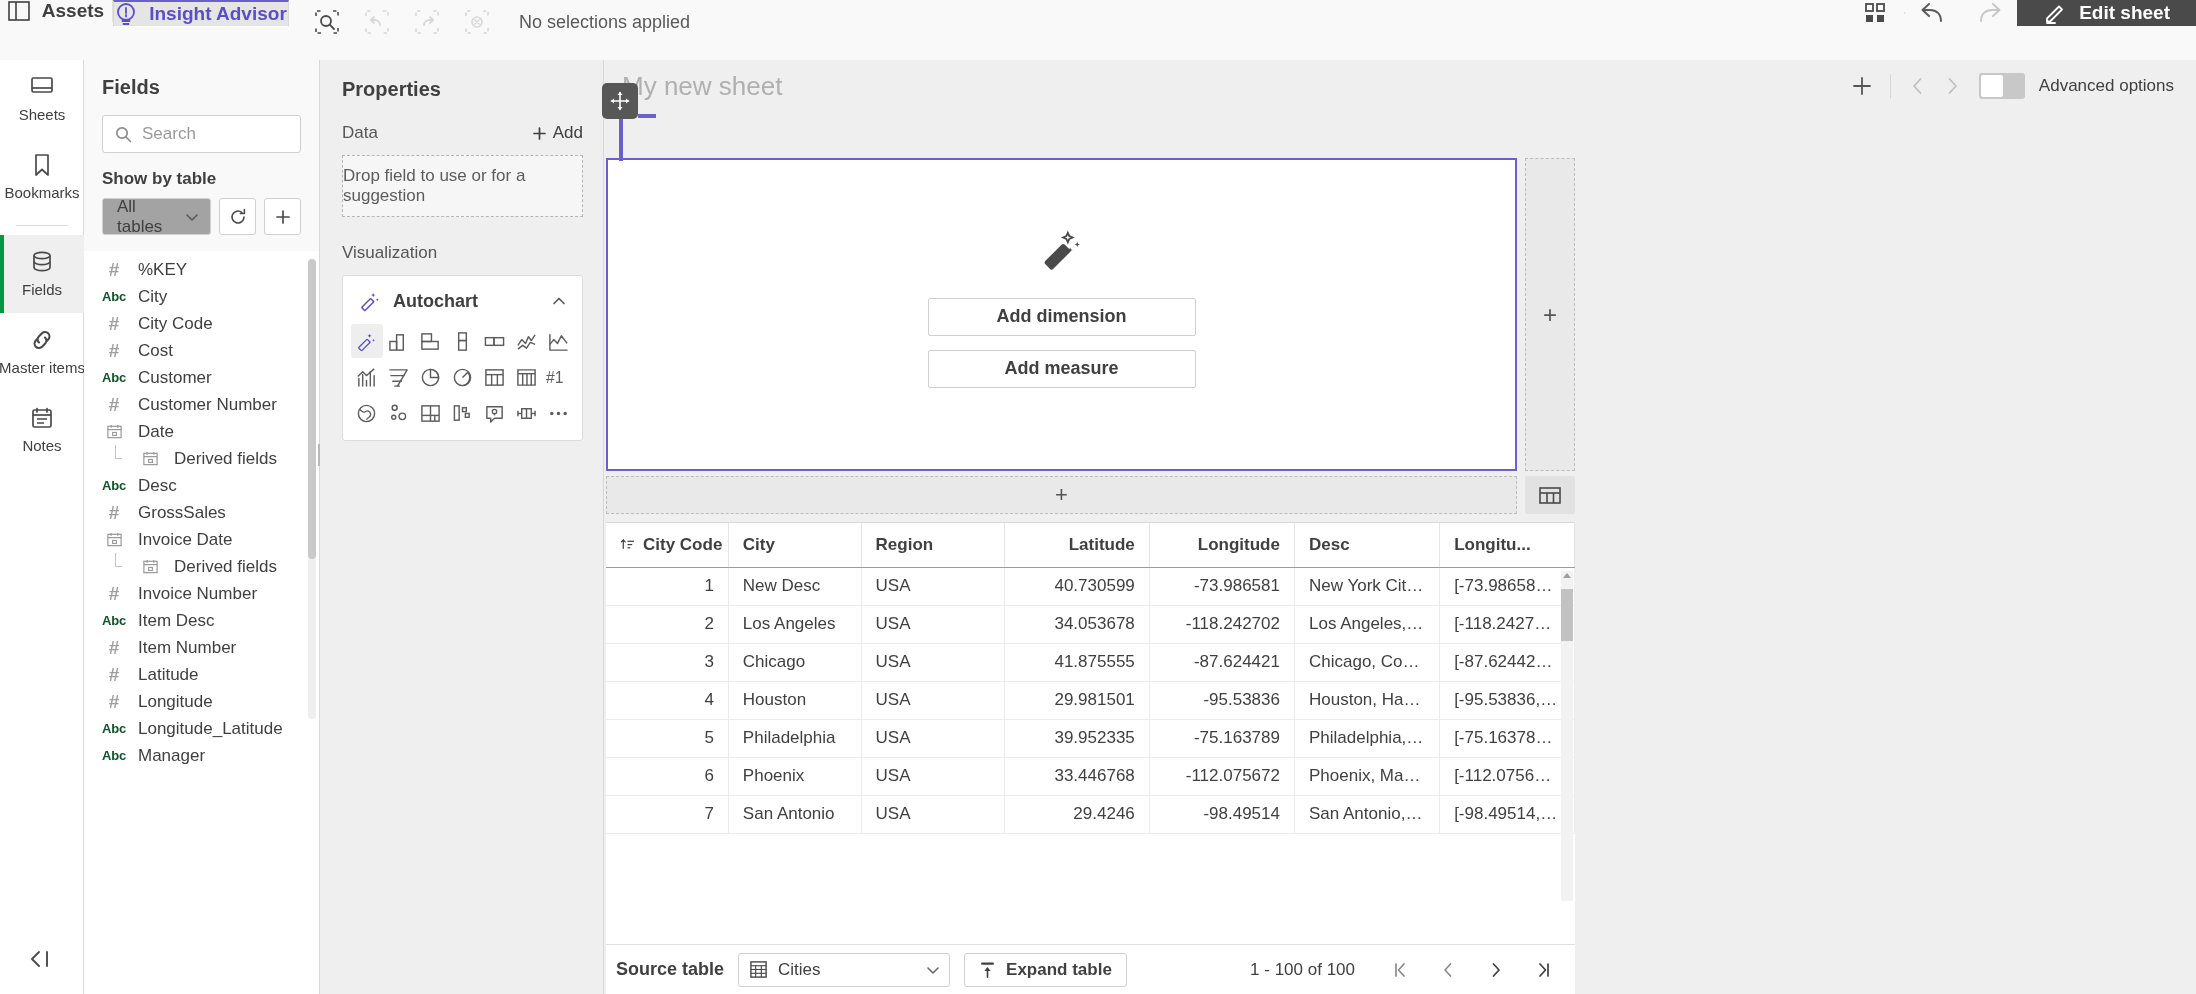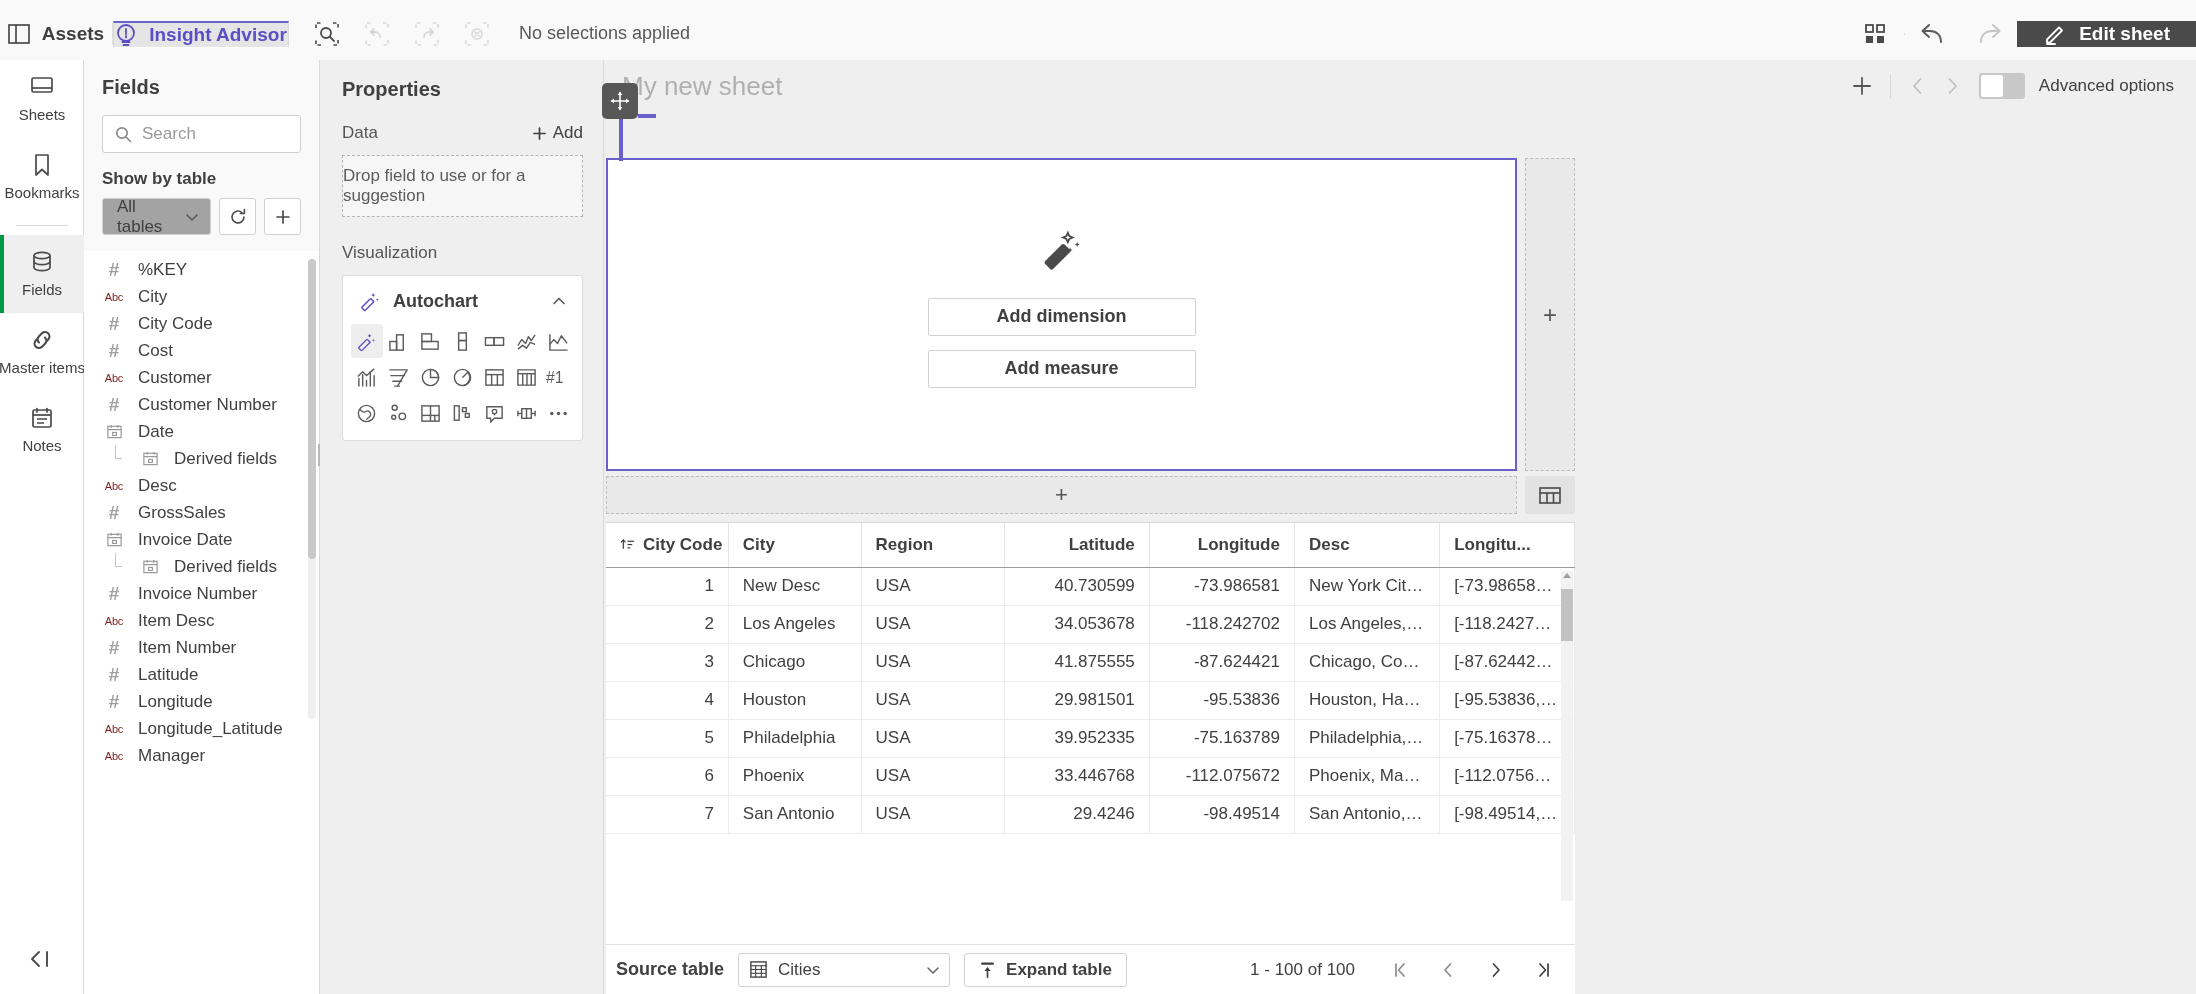--- a/index.html
+++ b/index.html
@@ -16,7 +16,7 @@
   .topbar {
     position: absolute; left: 0; top: 0; width: 2196px; height: 68px;
     background: #f9f9f9; border-bottom: 1px solid #d9d9d9;
-    display: flex; align-items: center;
+    display: flex; align-items: flex-start;
   }
   .assets-btn {
     width: 113px; display: flex; align-items: center; justify-content: center;

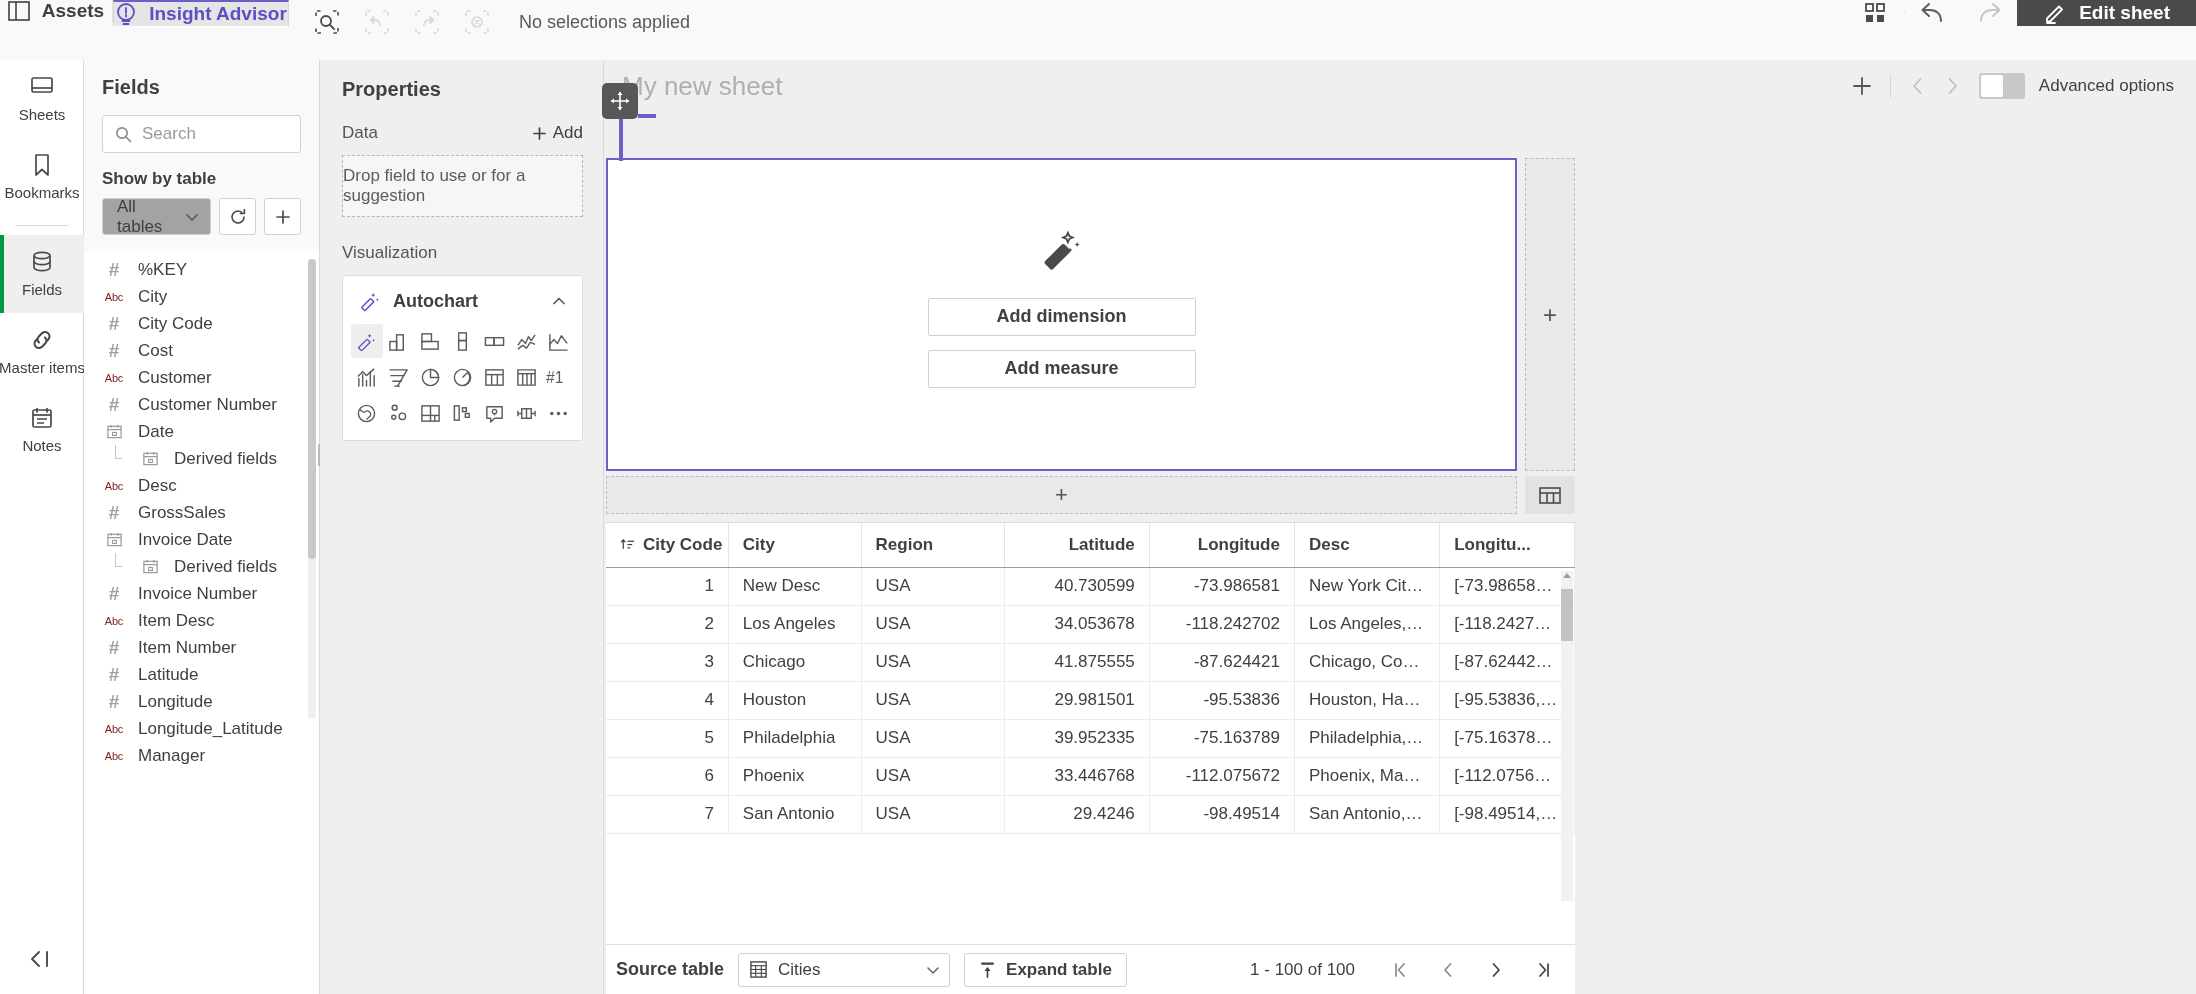--- a/index.html
+++ b/index.html
@@ -115,7 +115,7 @@
   .field-row.sub { padding-left: 26px; }
   .ficon { width: 28px; flex: 0 0 28px; display: flex; align-items: center; justify-content: center; color: #9a9a9a; }
   .ficon.hash { font-size: 19px; font-weight: bold; color: #a0a0a0; }
-  .ficon.abc { font-size: 11px; font-weight: normal; color: #7f1d1d; letter-spacing: -.2px; }
+  .ficon.abc { font-size: 13px; font-weight: bold; color: #14532d; letter-spacing: -.2px; }
   .tree-elbow { width: 16px; flex: 0 0 16px; height: 27px; position: relative; }
   .tree-elbow::before {
     content: ""; position: absolute; left: 5px; top: 0; width: 1px;

